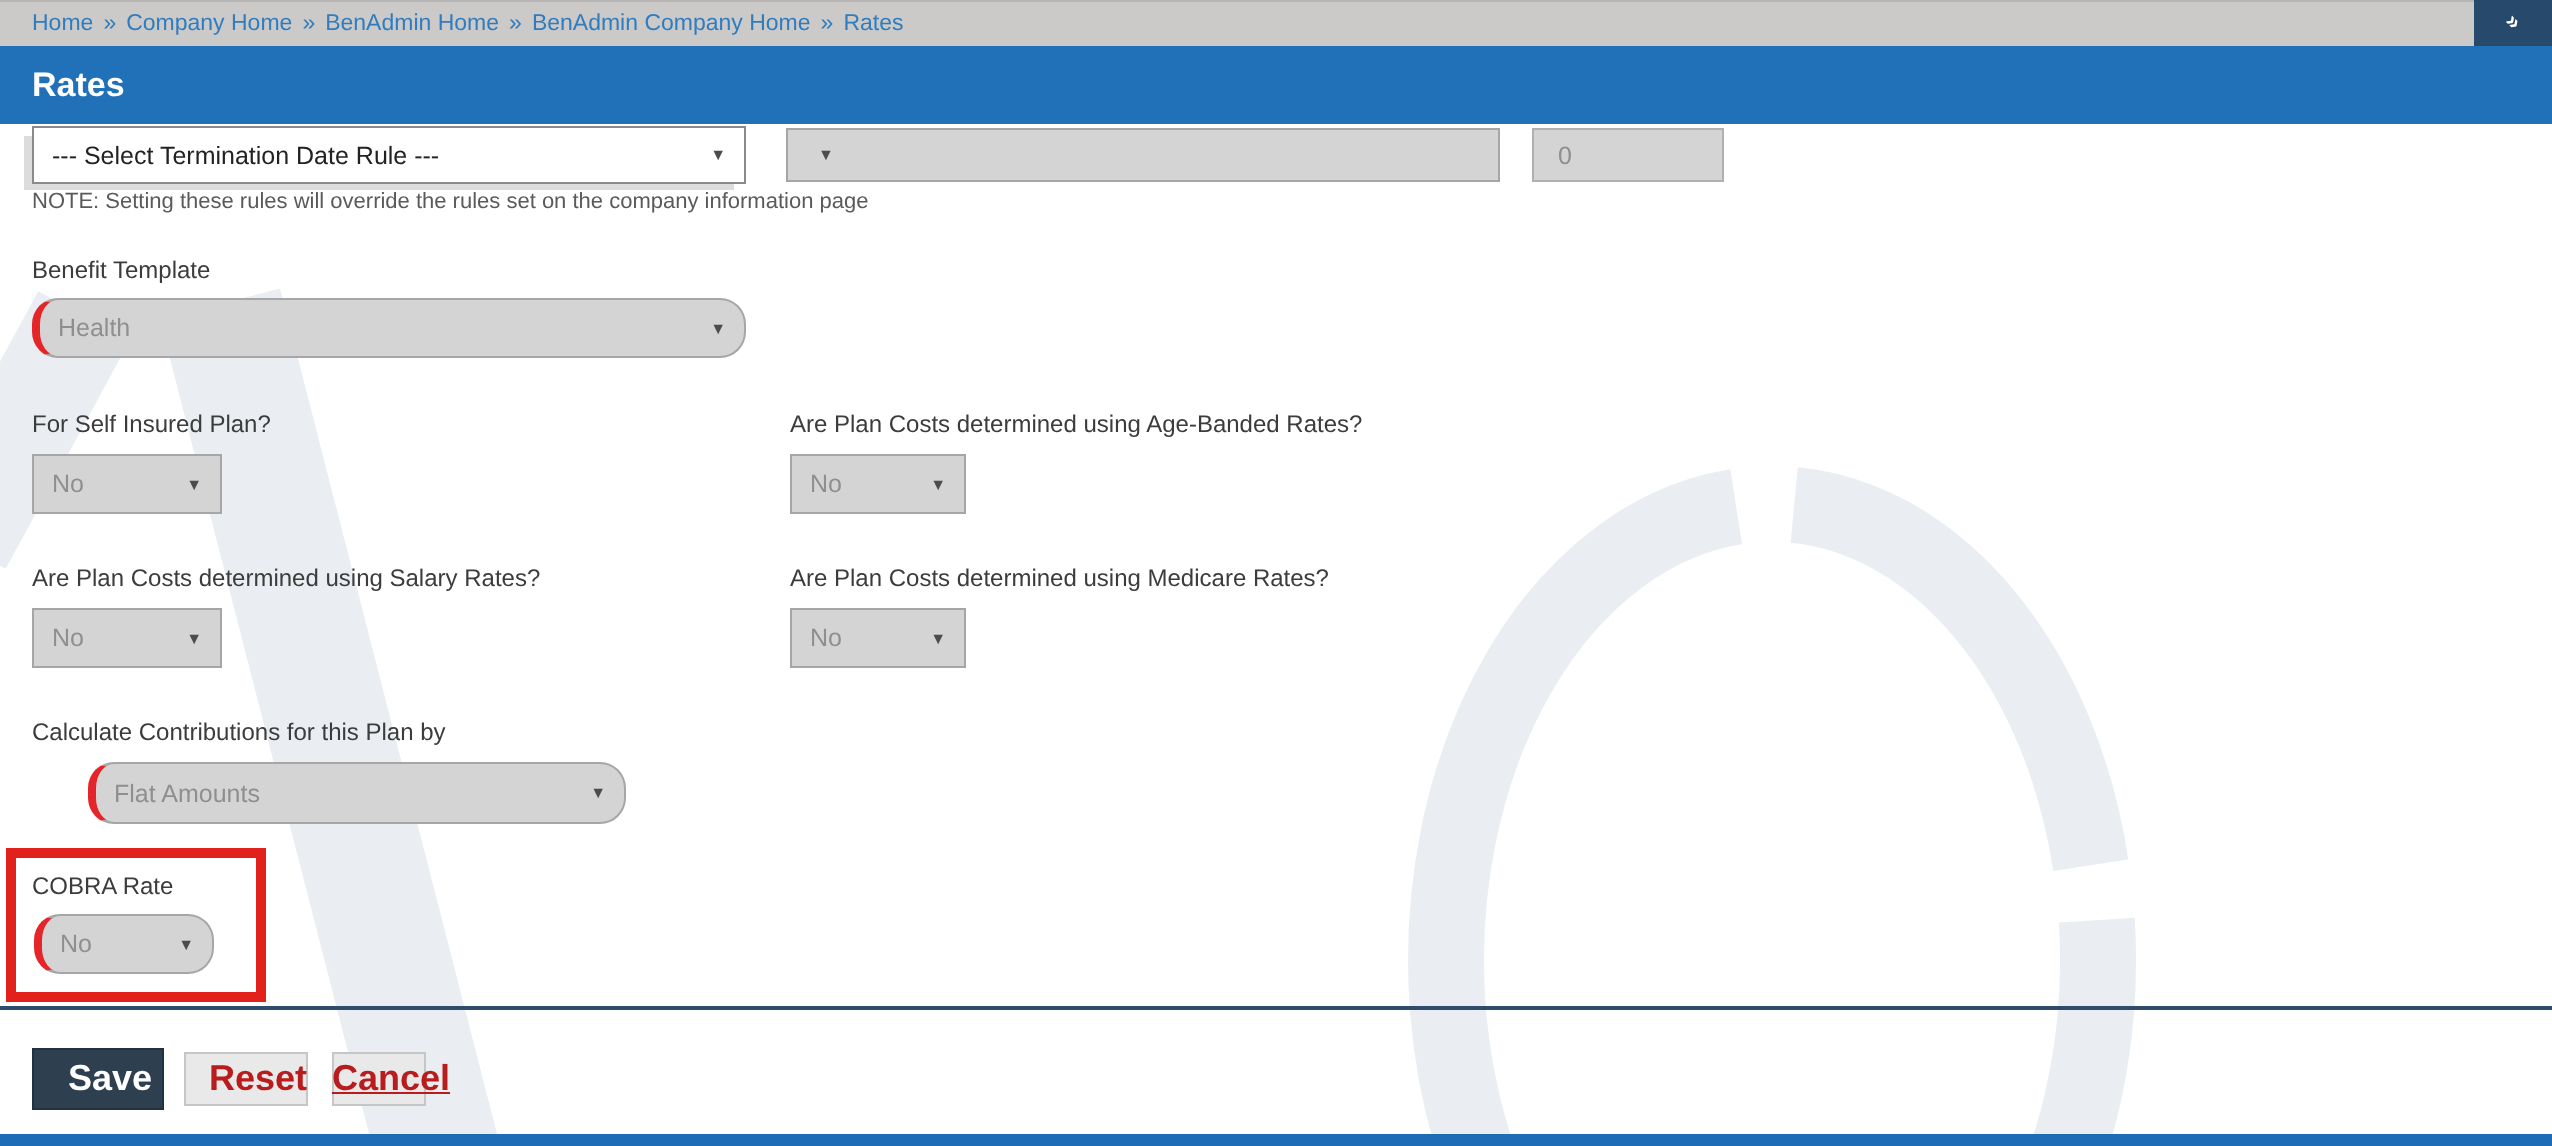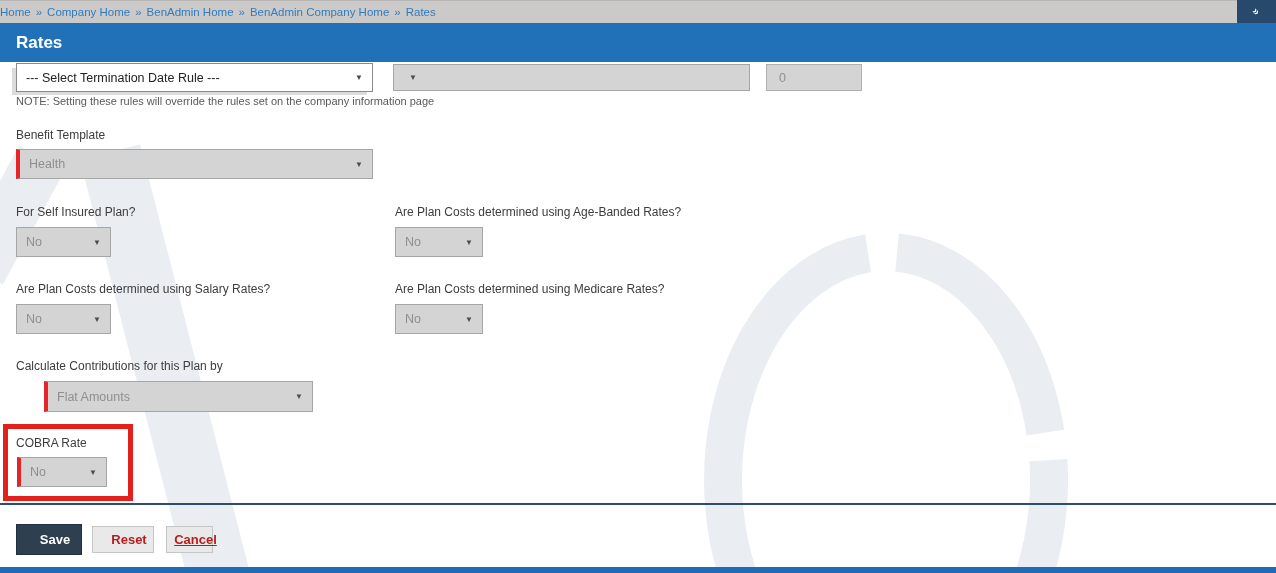--- a/index.html
+++ b/index.html
@@ -13,7 +13,7 @@
   .breadcrumb-bar {
     position:absolute; left:0; top:0; width:1276px; height:23px;
     background:#cccac8; border-top:1px solid #b8b6b4;
-    display:flex; align-items:center; 
+    display:flex; align-items:center; padding-left:16px;
     font-size:11.5px; color:#2f7cbf; white-space:nowrap;
   }
   .breadcrumb-bar a { color:#2f7cbf; text-decoration:none; cursor:pointer; }

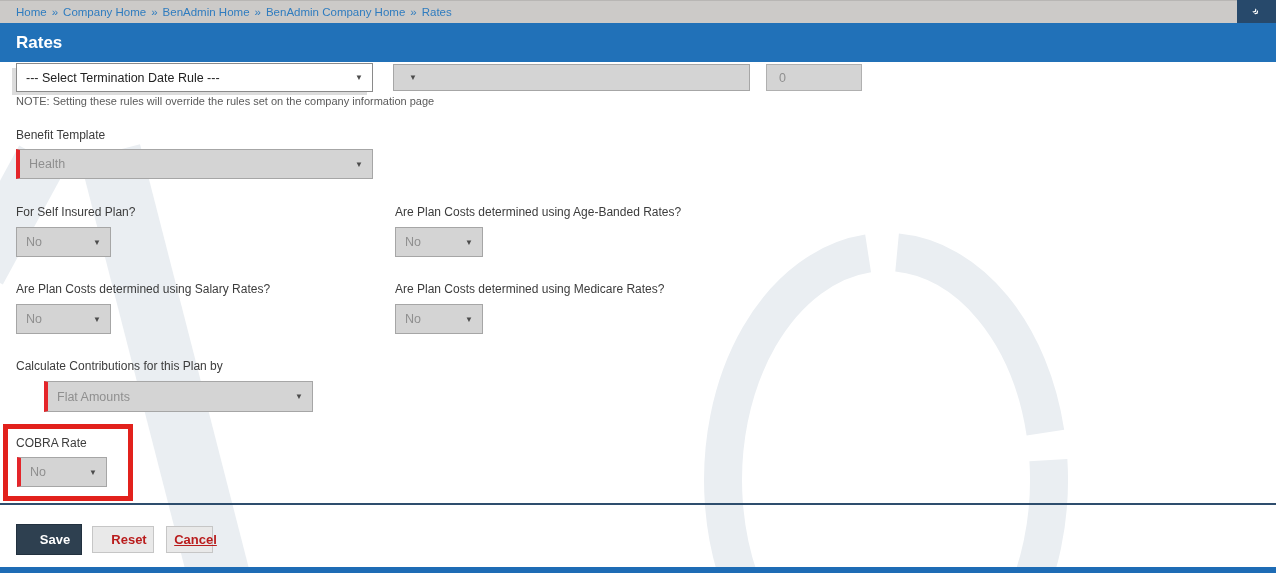--- a/index.html
+++ b/index.html
@@ -48,7 +48,7 @@
     background:#ffffff; border:1px solid #8a8a8a; color:#222222;
     box-shadow:-5px 4px 0 -1px #dcdcdc;
   }
-  .sel.redleft { border-left:4px solid #e4252a; }
+  .sel.redleft { border-left:4px solid #e4252a;border-radius:13px; }
   .txt-input {
     position:absolute; background:#d4d4d4; border:1px solid #b0b0b0;
     color:#8f8f8f; font-size:12.5px; display:flex; align-items:center;

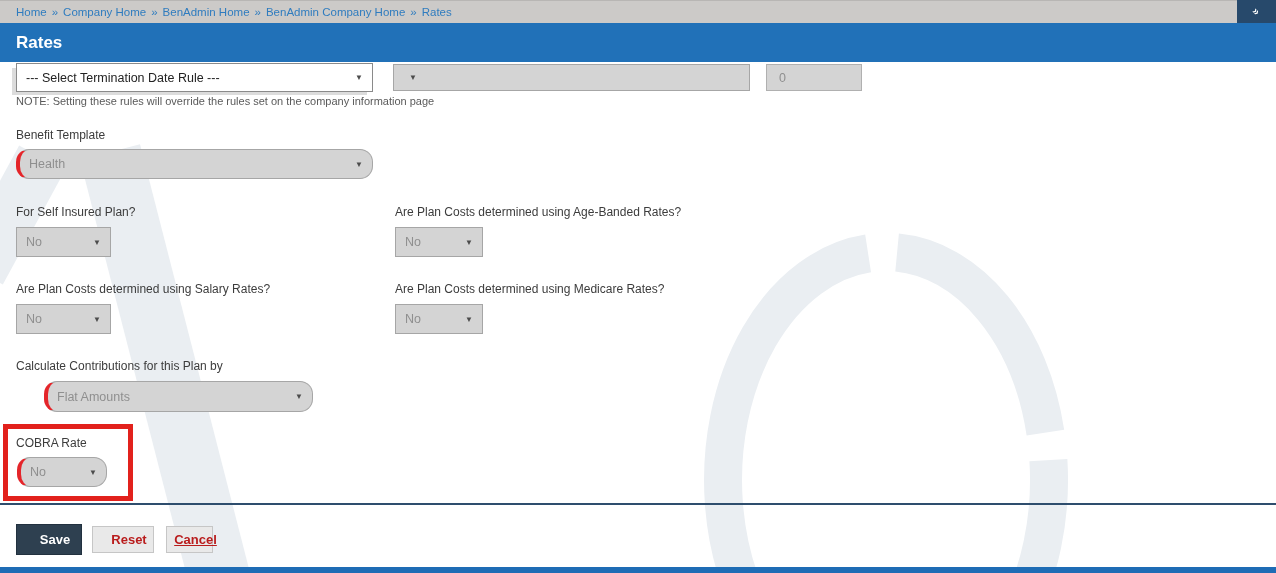--- a/index.html
+++ b/index.html
@@ -65,7 +65,7 @@
   .divider { position:absolute; left:0; top:503px; width:1276px; height:2px; background:#2e4d6d; }
   .btn {
     position:absolute; display:flex; align-items:center; justify-content:center;
-    font-size:13px; font-weight:bold; cursor:pointer;padding-left:12px;
+    font-size:18px; font-weight:bold; cursor:pointer;padding-left:12px;
   }
   .btn-save { left:16px; top:524px; width:66px; height:31px; background:#2e4050; color:#ffffff; border:1px solid #22313f; }
   .btn-gray { background:#e9e9e9; border:1px solid #c6c6c6; color:#b91c1c; }

